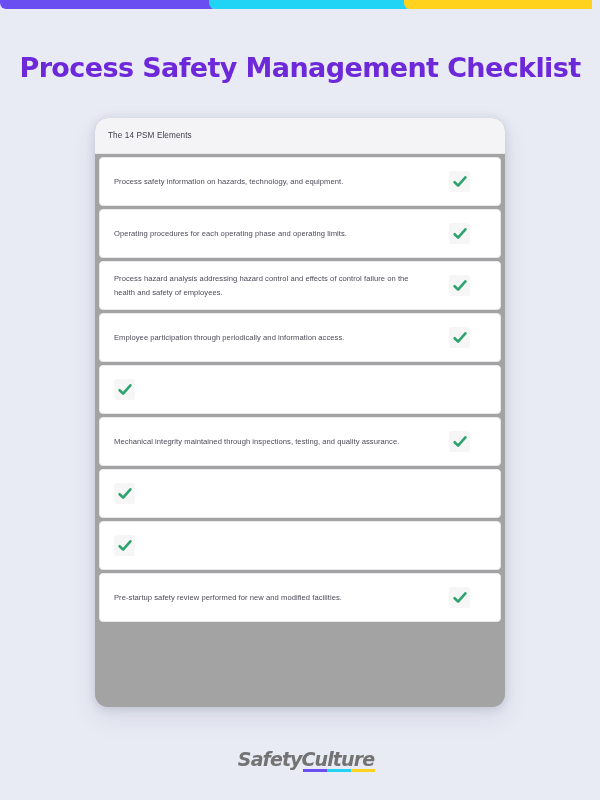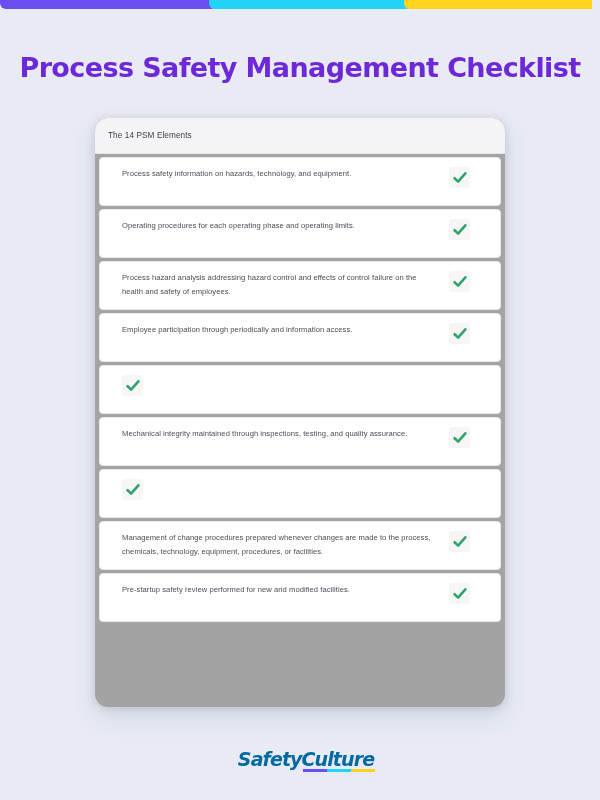--- a/index.html
+++ b/index.html
@@ -87,9 +87,10 @@
     border-radius: 4px;
     margin-bottom: 3px;
     display: flex;
+    align-items: center;
     justify-content: space-between;
     min-height: 49px;
-    padding: 9px 10px 9px 22px;
+    padding: 9px 10px 9px 14px;
     box-sizing: border-box;
   }
   .row-label {

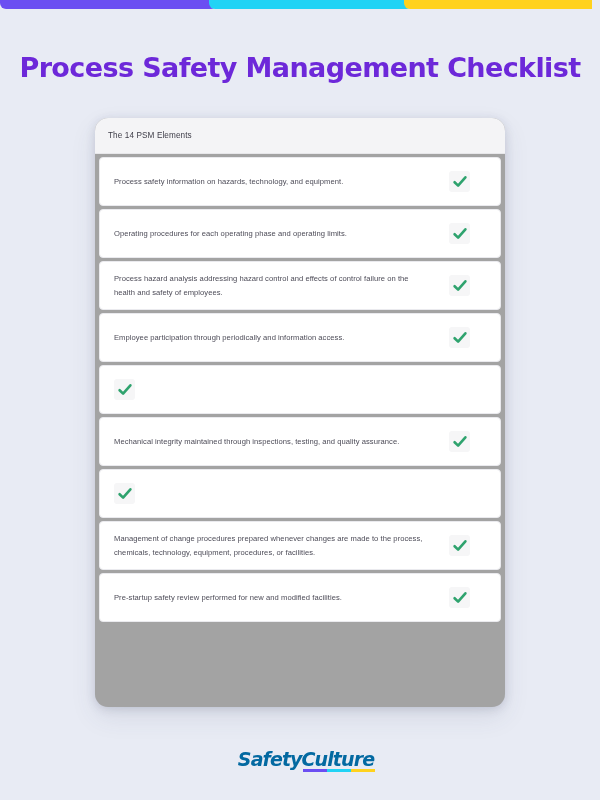--- a/index.html
+++ b/index.html
@@ -220,7 +220,6 @@
         </div>
       </div>
       <div class="row">
-        <div class="row-label">Management of change procedures prepared whenever changes are made to the process, chemicals, technology, equipment, procedures, or facilities.</div>
         <div class="check-box">
           <svg width="16" height="16" viewBox="0 0 16 16" aria-hidden="true">
             <path d="M2.6 8.2 L6.1 11.6 L13.4 3.3" fill="none" stroke="#2fa36e" stroke-width="2.6" stroke-linecap="round" stroke-linejoin="round"></path>

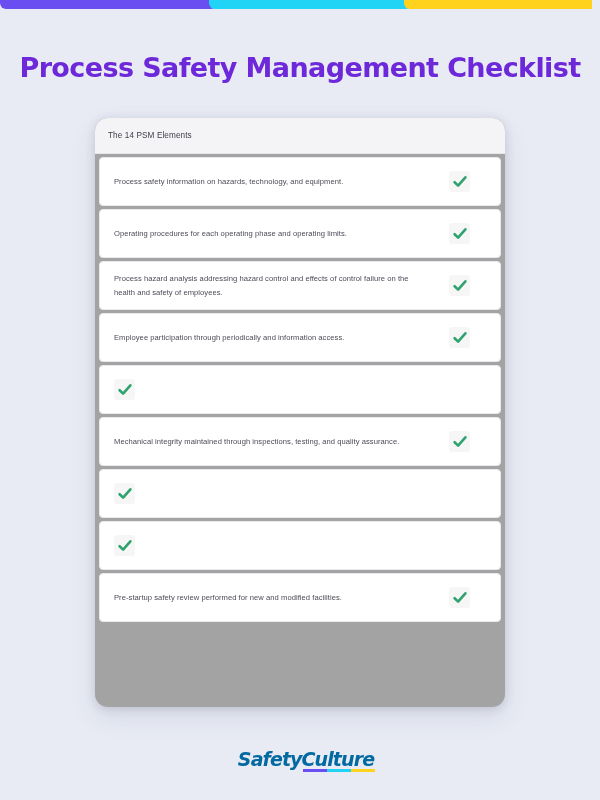--- a/index.html
+++ b/index.html
@@ -128,7 +128,7 @@
     font-weight: 700;
     font-style: italic;
     letter-spacing: -0.9px;
-    color: #0369a1;
+    color: #737373;
     position: relative;
     margin-left: 12px;
   }

